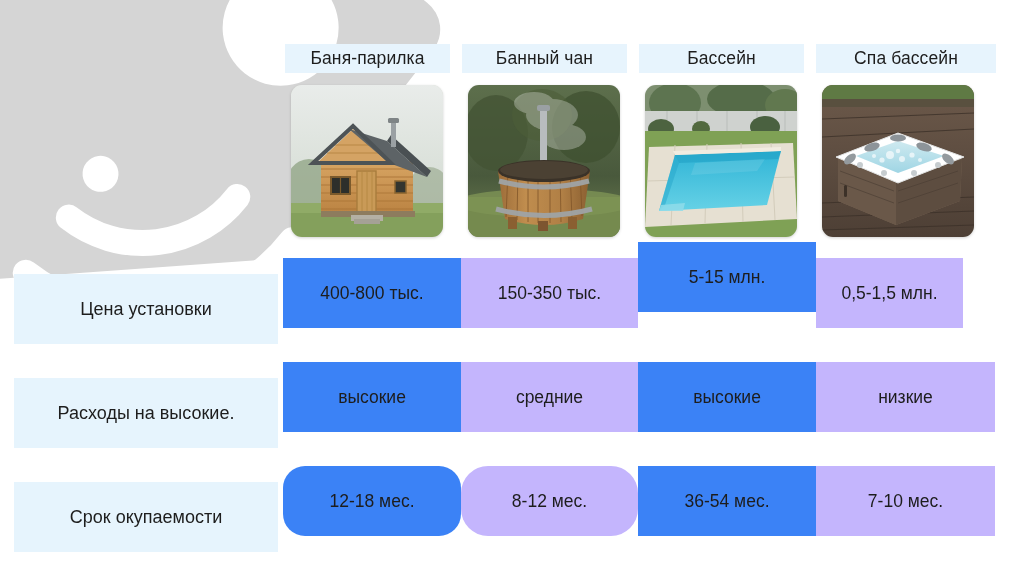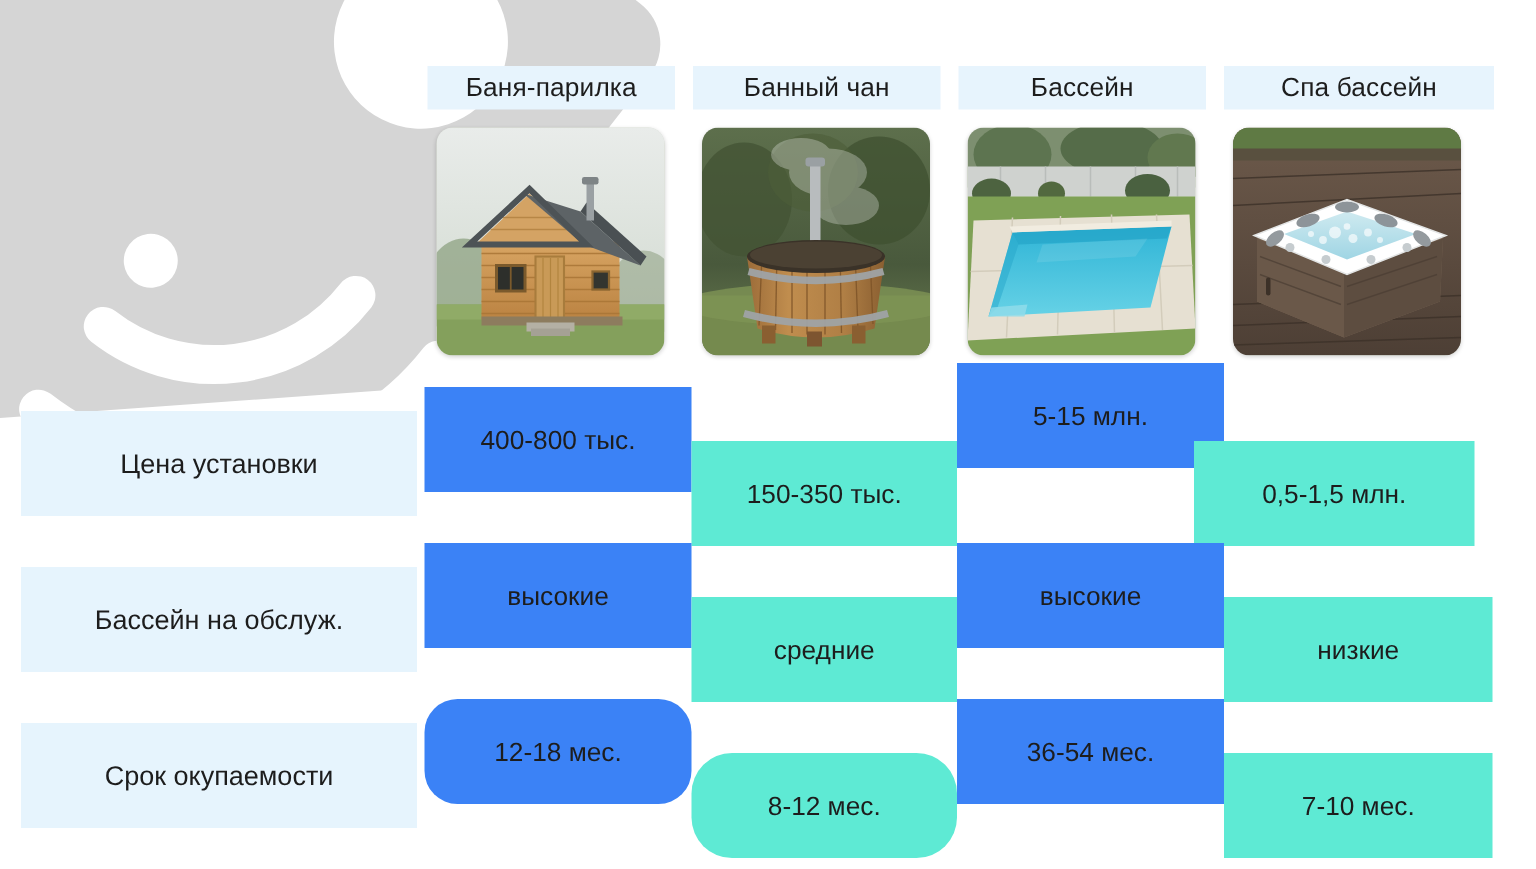--- a/index.html
+++ b/index.html
@@ -60,7 +60,7 @@
     color:#1d1d1d;font-size:17.5px;white-space:nowrap;
   }
   .tone-a{background:#3b82f6;}
-  .tone-b{background:#5eead4;margin-top:36px;}
+  .tone-b{background:#c4b5fd;}
 </style>
 </head>
 <body>

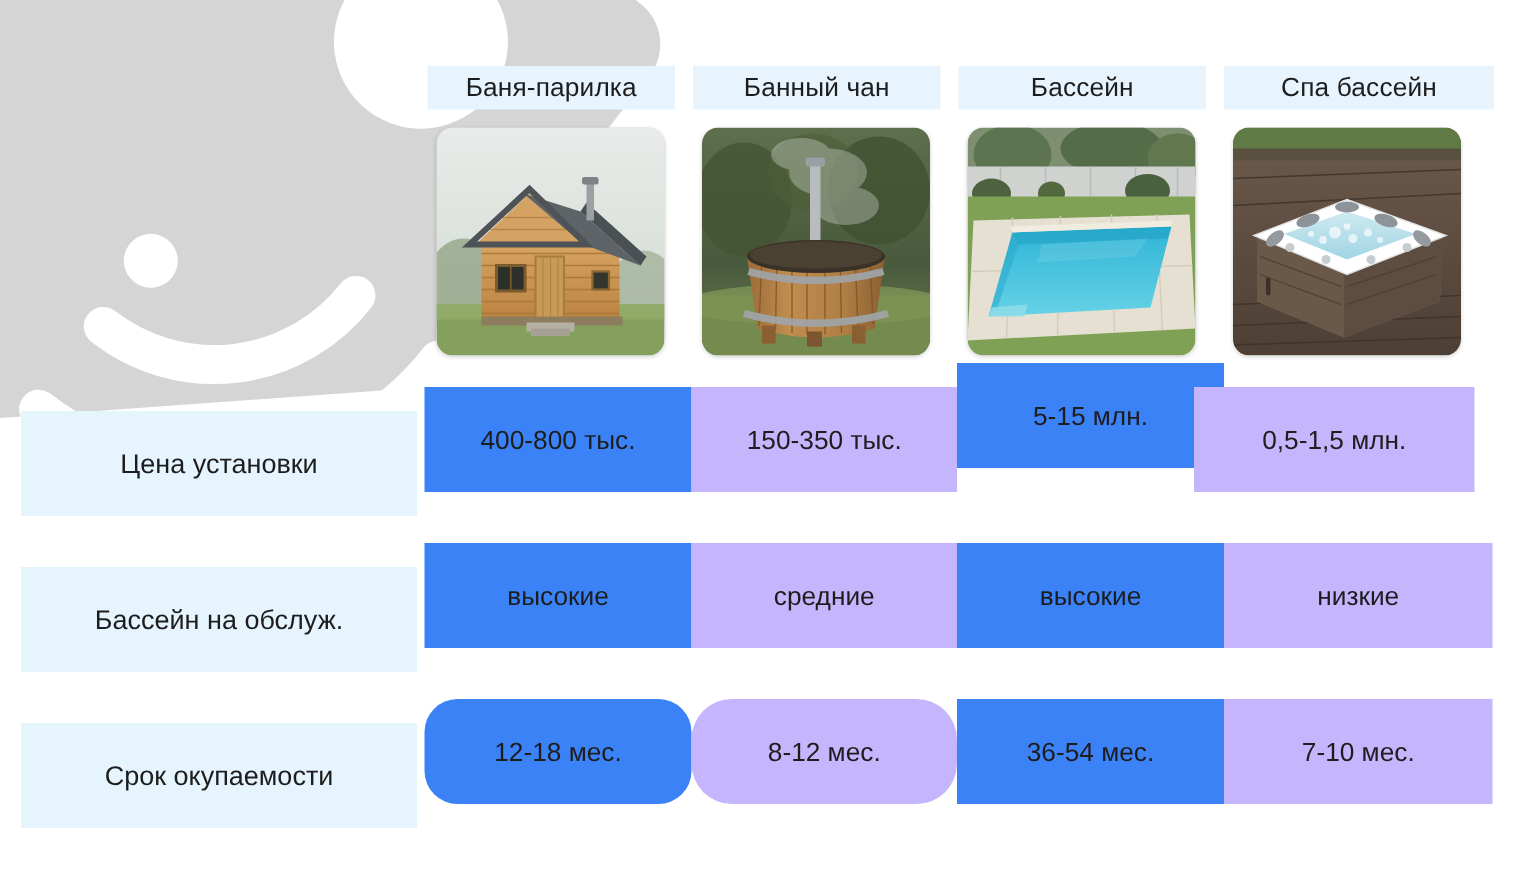--- a/index.html
+++ b/index.html
@@ -339,7 +339,7 @@
     <div class="cell datacell tone-a" style="left:283px;top:258px;width:178px;height:70px;">400-800 тыс.</div>
     <div class="cell datacell tone-b" style="left:461px;top:258px;width:177px;height:70px;">150-350 тыс.</div>
     <div class="cell datacell tone-a" style="left:638px;top:242px;width:178px;height:70px;">5-15 млн.</div>
-    <div class="cell datacell tone-b" style="left:796px;top:258px;width:187px;height:70px;">0,5-1,5 млн.</div>
+    <div class="cell datacell tone-b" style="left:816px;top:258px;width:147px;height:70px;">0,5-1,5 млн.</div>
 
     <div class="cell rowlabel" style="left:14px;top:362px;width:264px;height:70px;">Бассейн на обслуж.</div>
     <div class="cell datacell tone-a" style="left:283px;top:362px;width:178px;height:70px;">высокие</div>

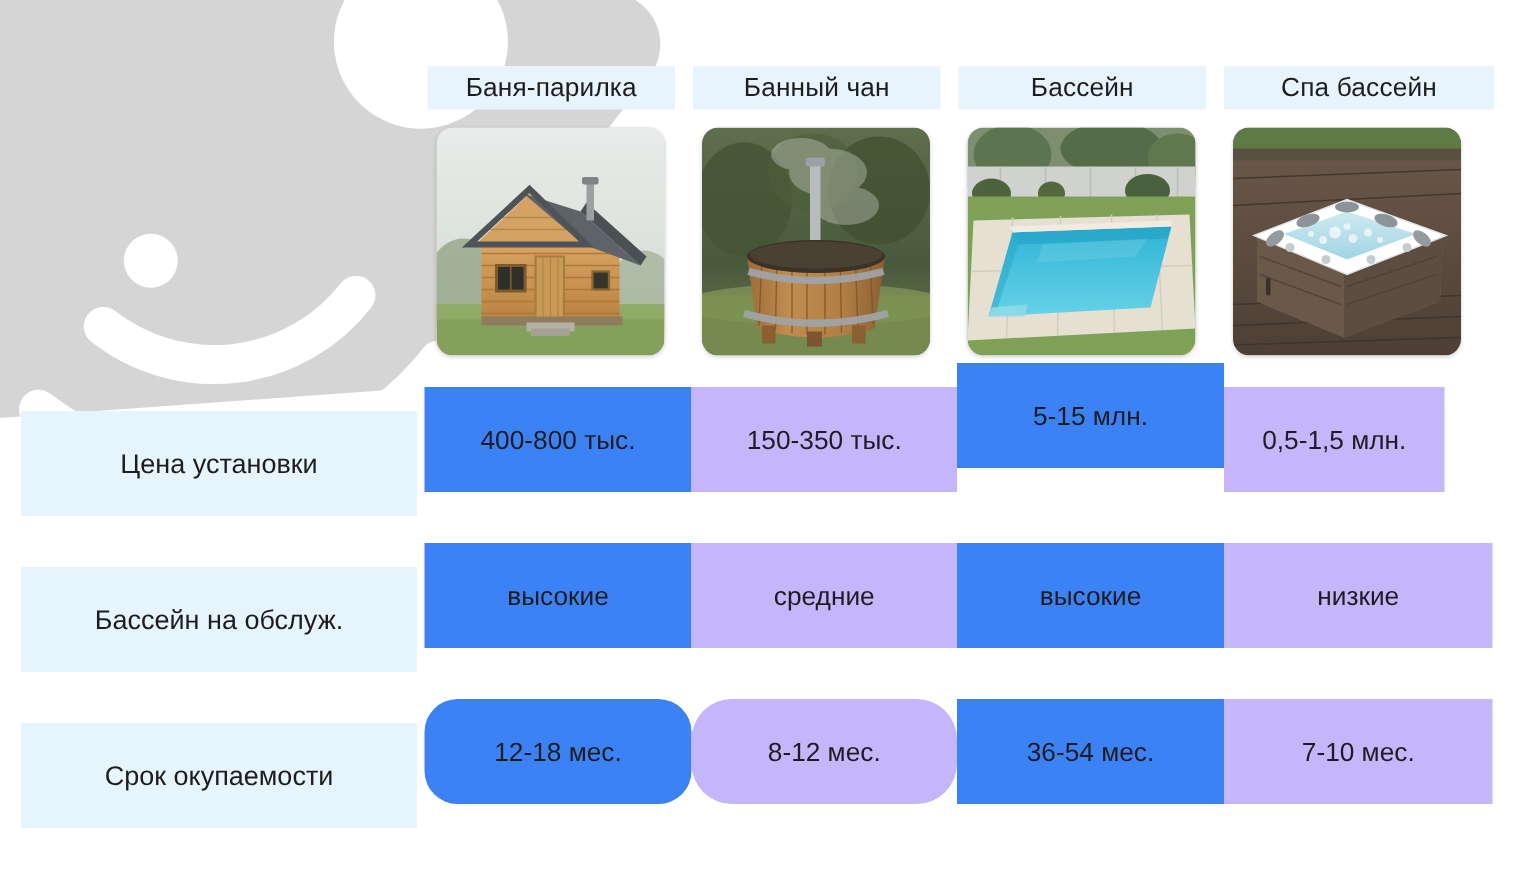--- a/index.html
+++ b/index.html
@@ -341,7 +341,7 @@
     <div class="cell datacell tone-a" style="left:638px;top:242px;width:178px;height:70px;">5-15 млн.</div>
     <div class="cell datacell tone-b" style="left:816px;top:258px;width:147px;height:70px;">0,5-1,5 млн.</div>
 
-    <div class="cell rowlabel" style="left:14px;top:362px;width:264px;height:70px;">Бассейн на обслуж.</div>
+    <div class="cell rowlabel" style="left:14px;top:362px;width:264px;height:70px;">Расходы на высокие.</div>
     <div class="cell datacell tone-a" style="left:283px;top:362px;width:178px;height:70px;">высокие</div>
     <div class="cell datacell tone-b" style="left:461px;top:362px;width:177px;height:70px;">средние</div>
     <div class="cell datacell tone-a" style="left:638px;top:362px;width:178px;height:70px;">высокие</div>

